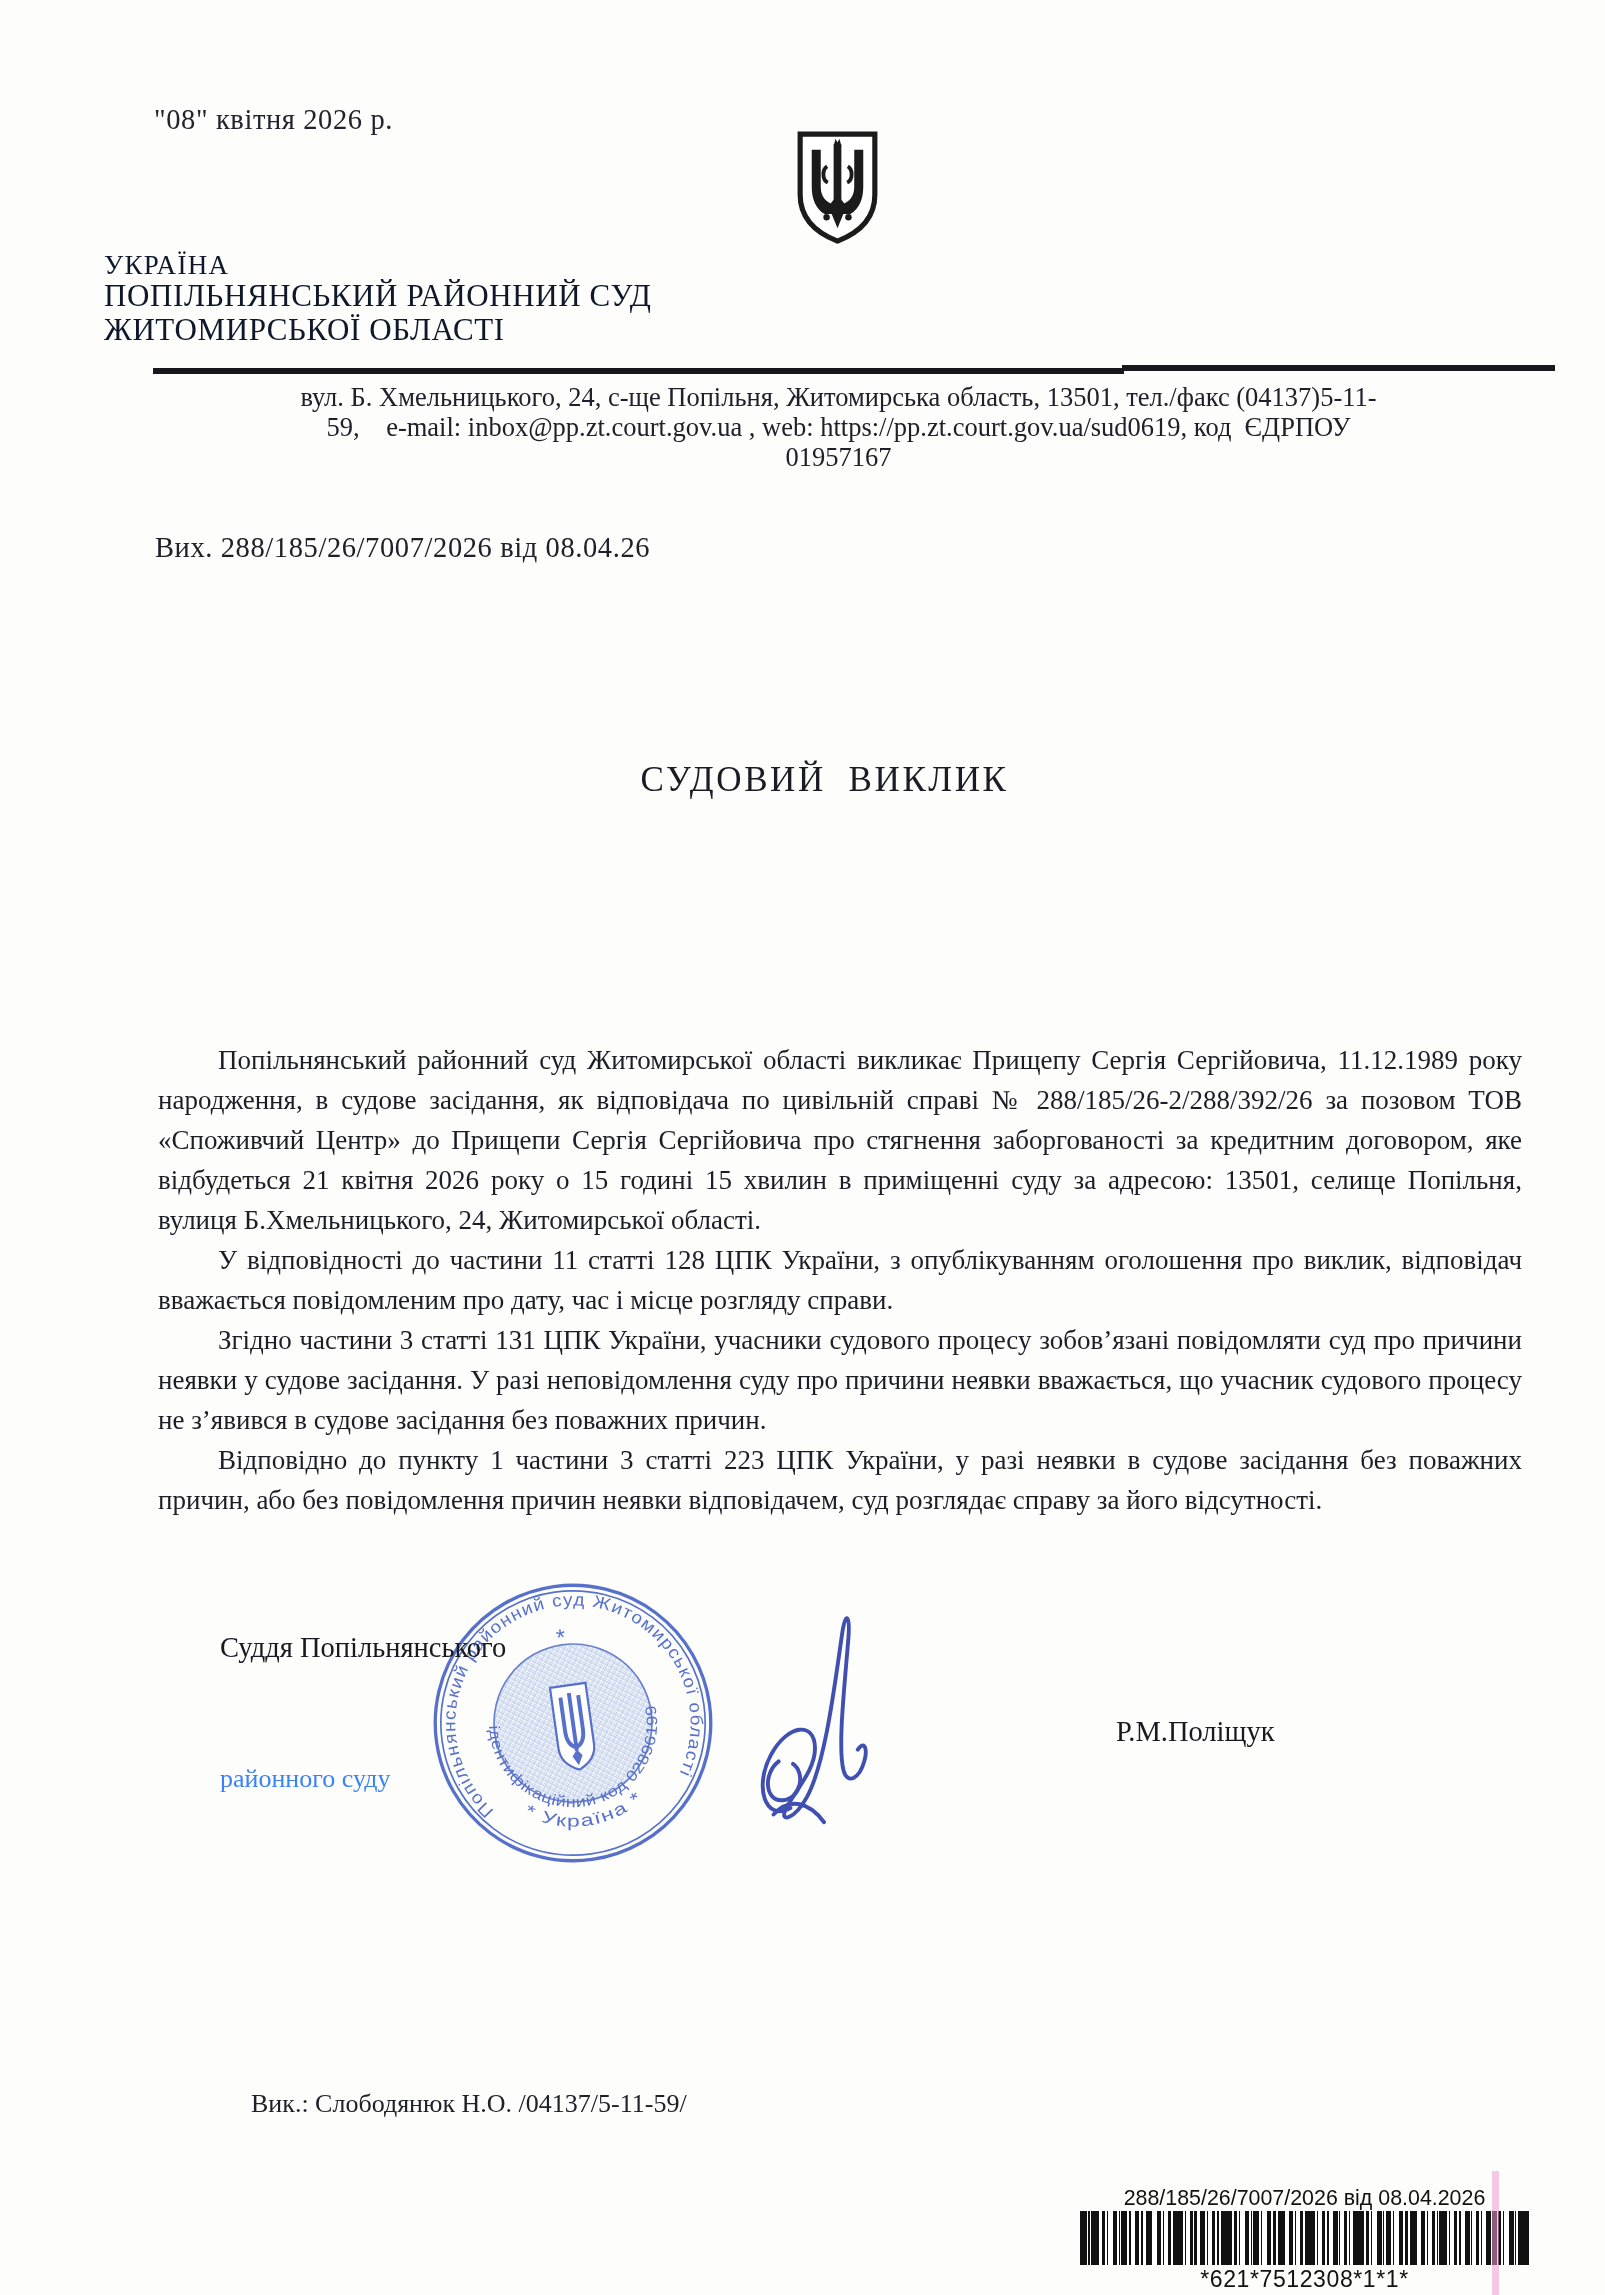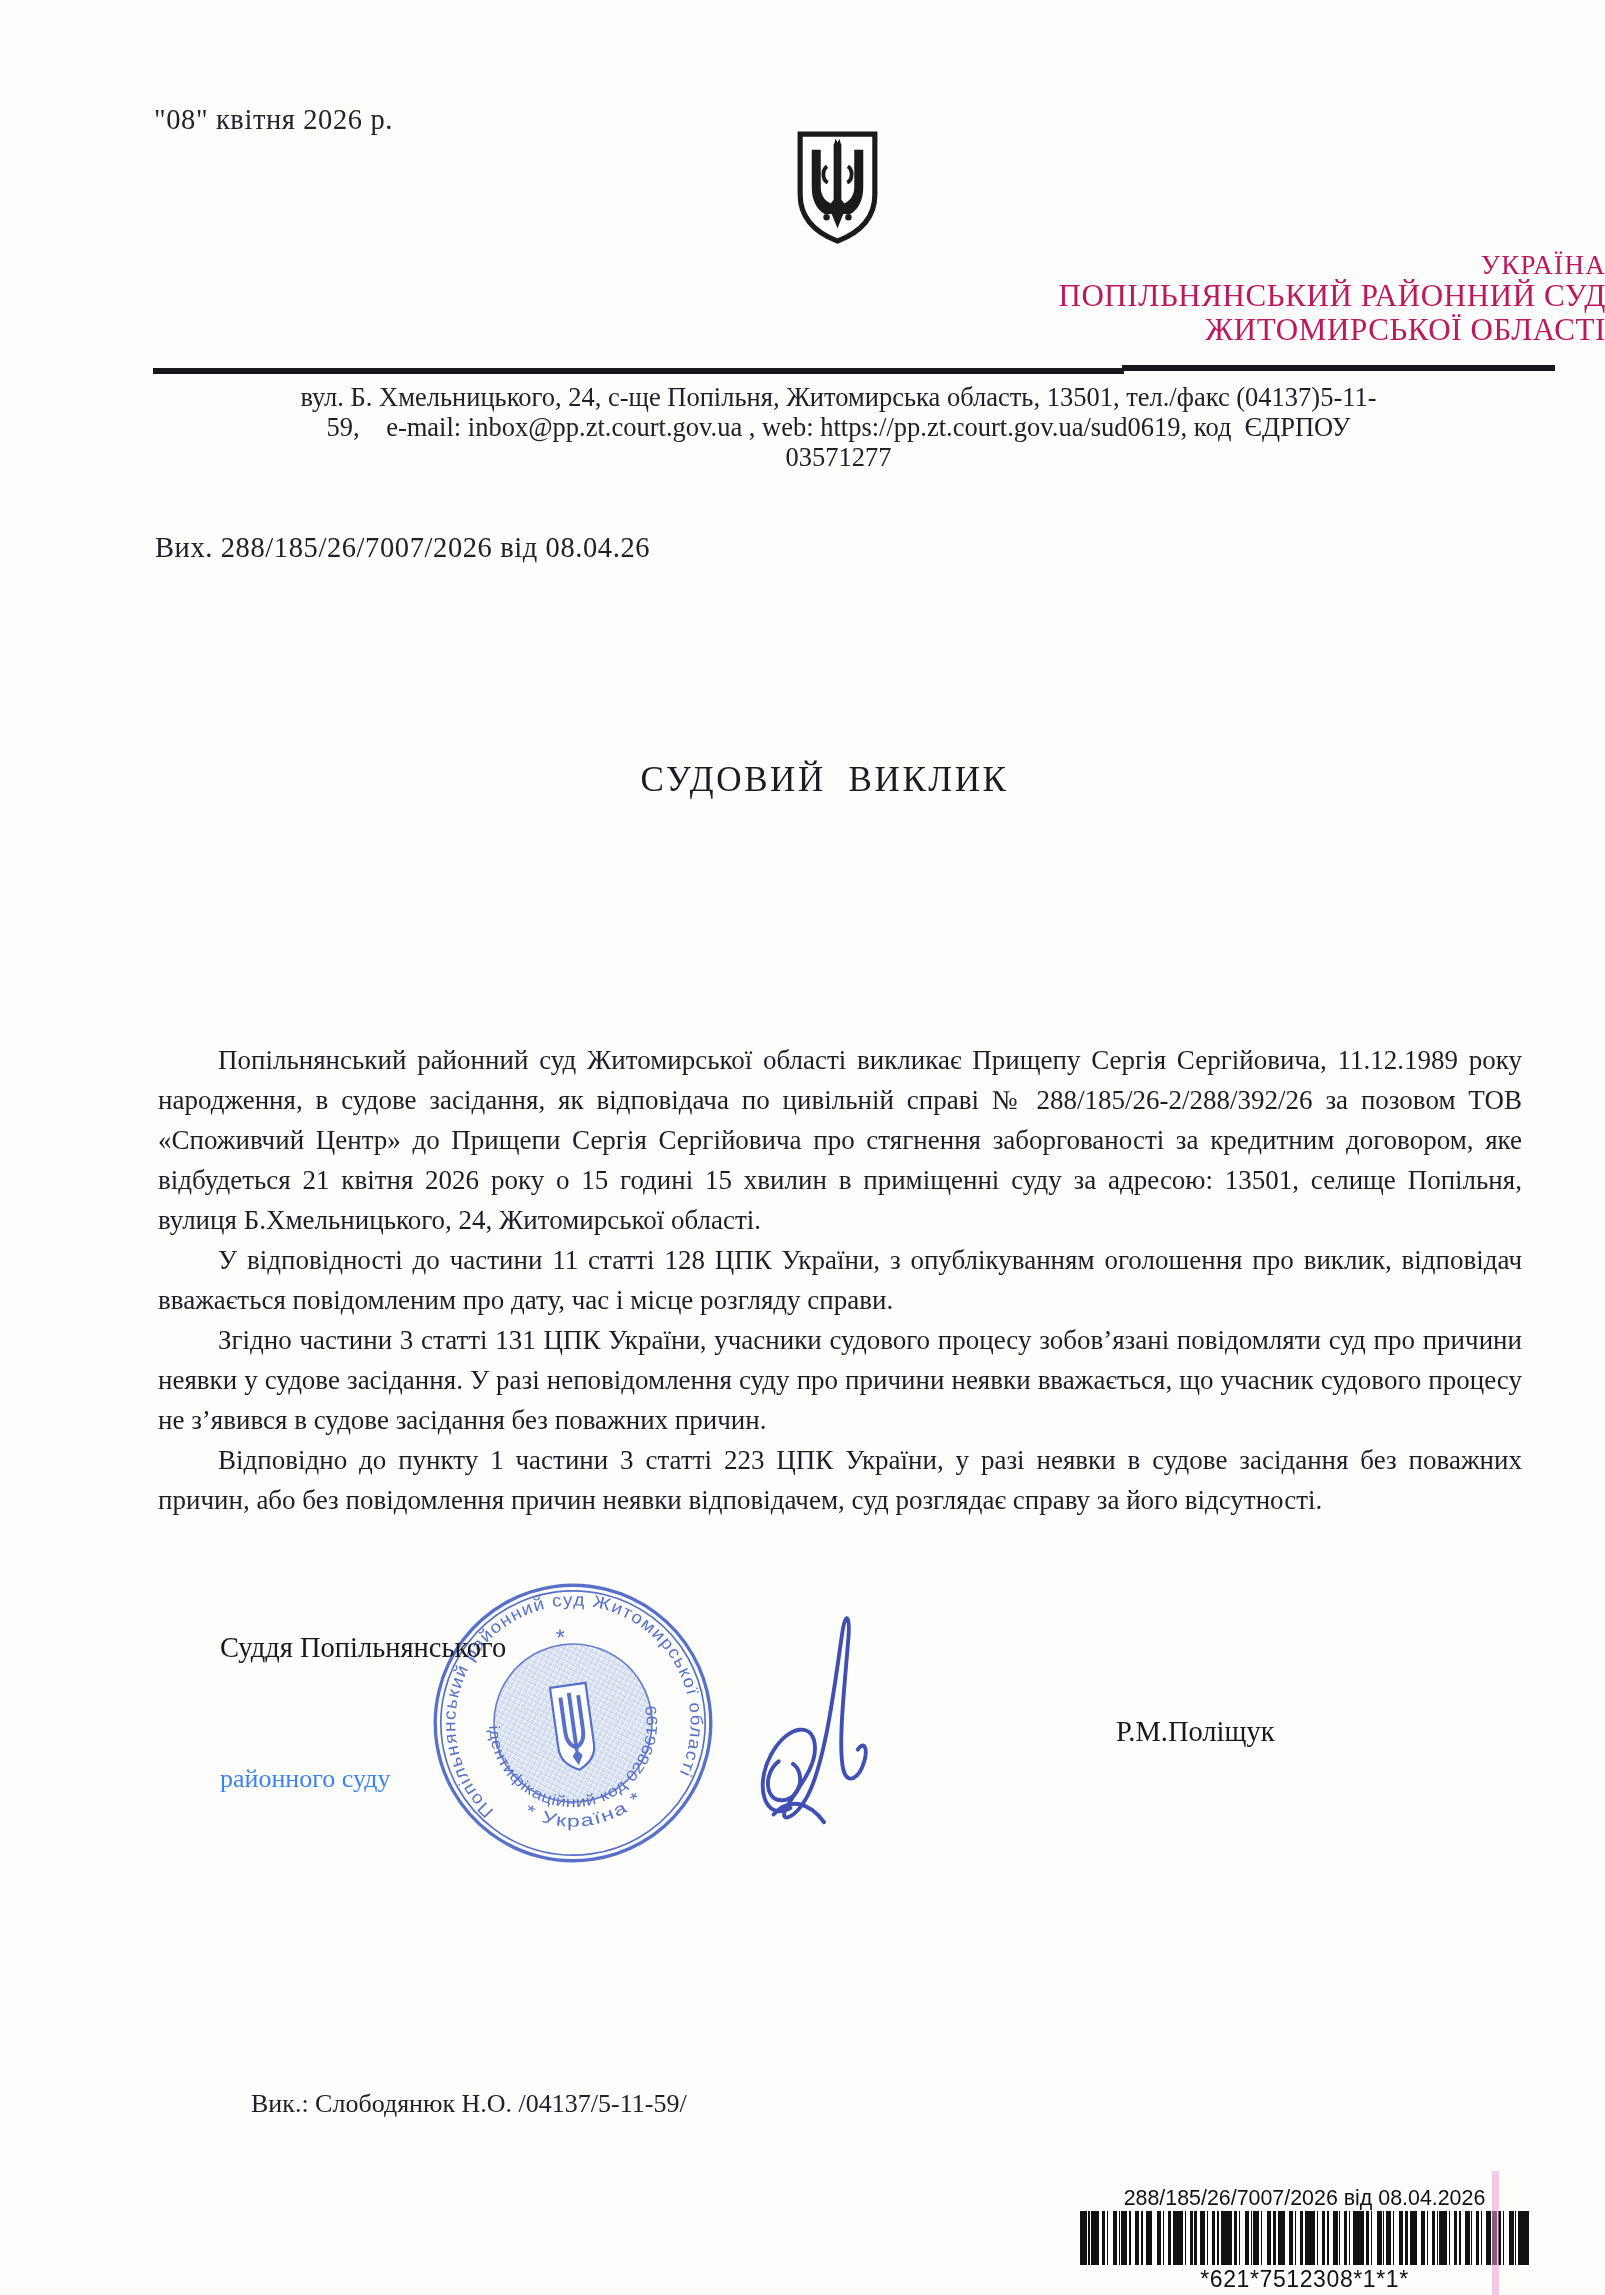--- a/index.html
+++ b/index.html
@@ -11,7 +11,7 @@
   .abs{position:absolute;}
   .date-line{left:154px;top:104px;font-size:28.5px;letter-spacing:0.6px;color:#23232e;}
   .emblem{left:795px;top:130px;width:85px;height:114px;}
-  .hdr{left:104px;width:1502px;text-align:right;color:#be185d;font-family:Liberation Serif, serif;}
+  .hdr{left:104px;width:1502px;text-align:left;color:#0f172a;font-family:Liberation Serif, serif;}
   .hdr-country{top:250px;font-size:27px;letter-spacing:1.3px;}
   .hdr-court{top:278px;font-size:31px;letter-spacing:0.6px;}
   .hdr-region{top:312px;font-size:31px;letter-spacing:0.6px;}

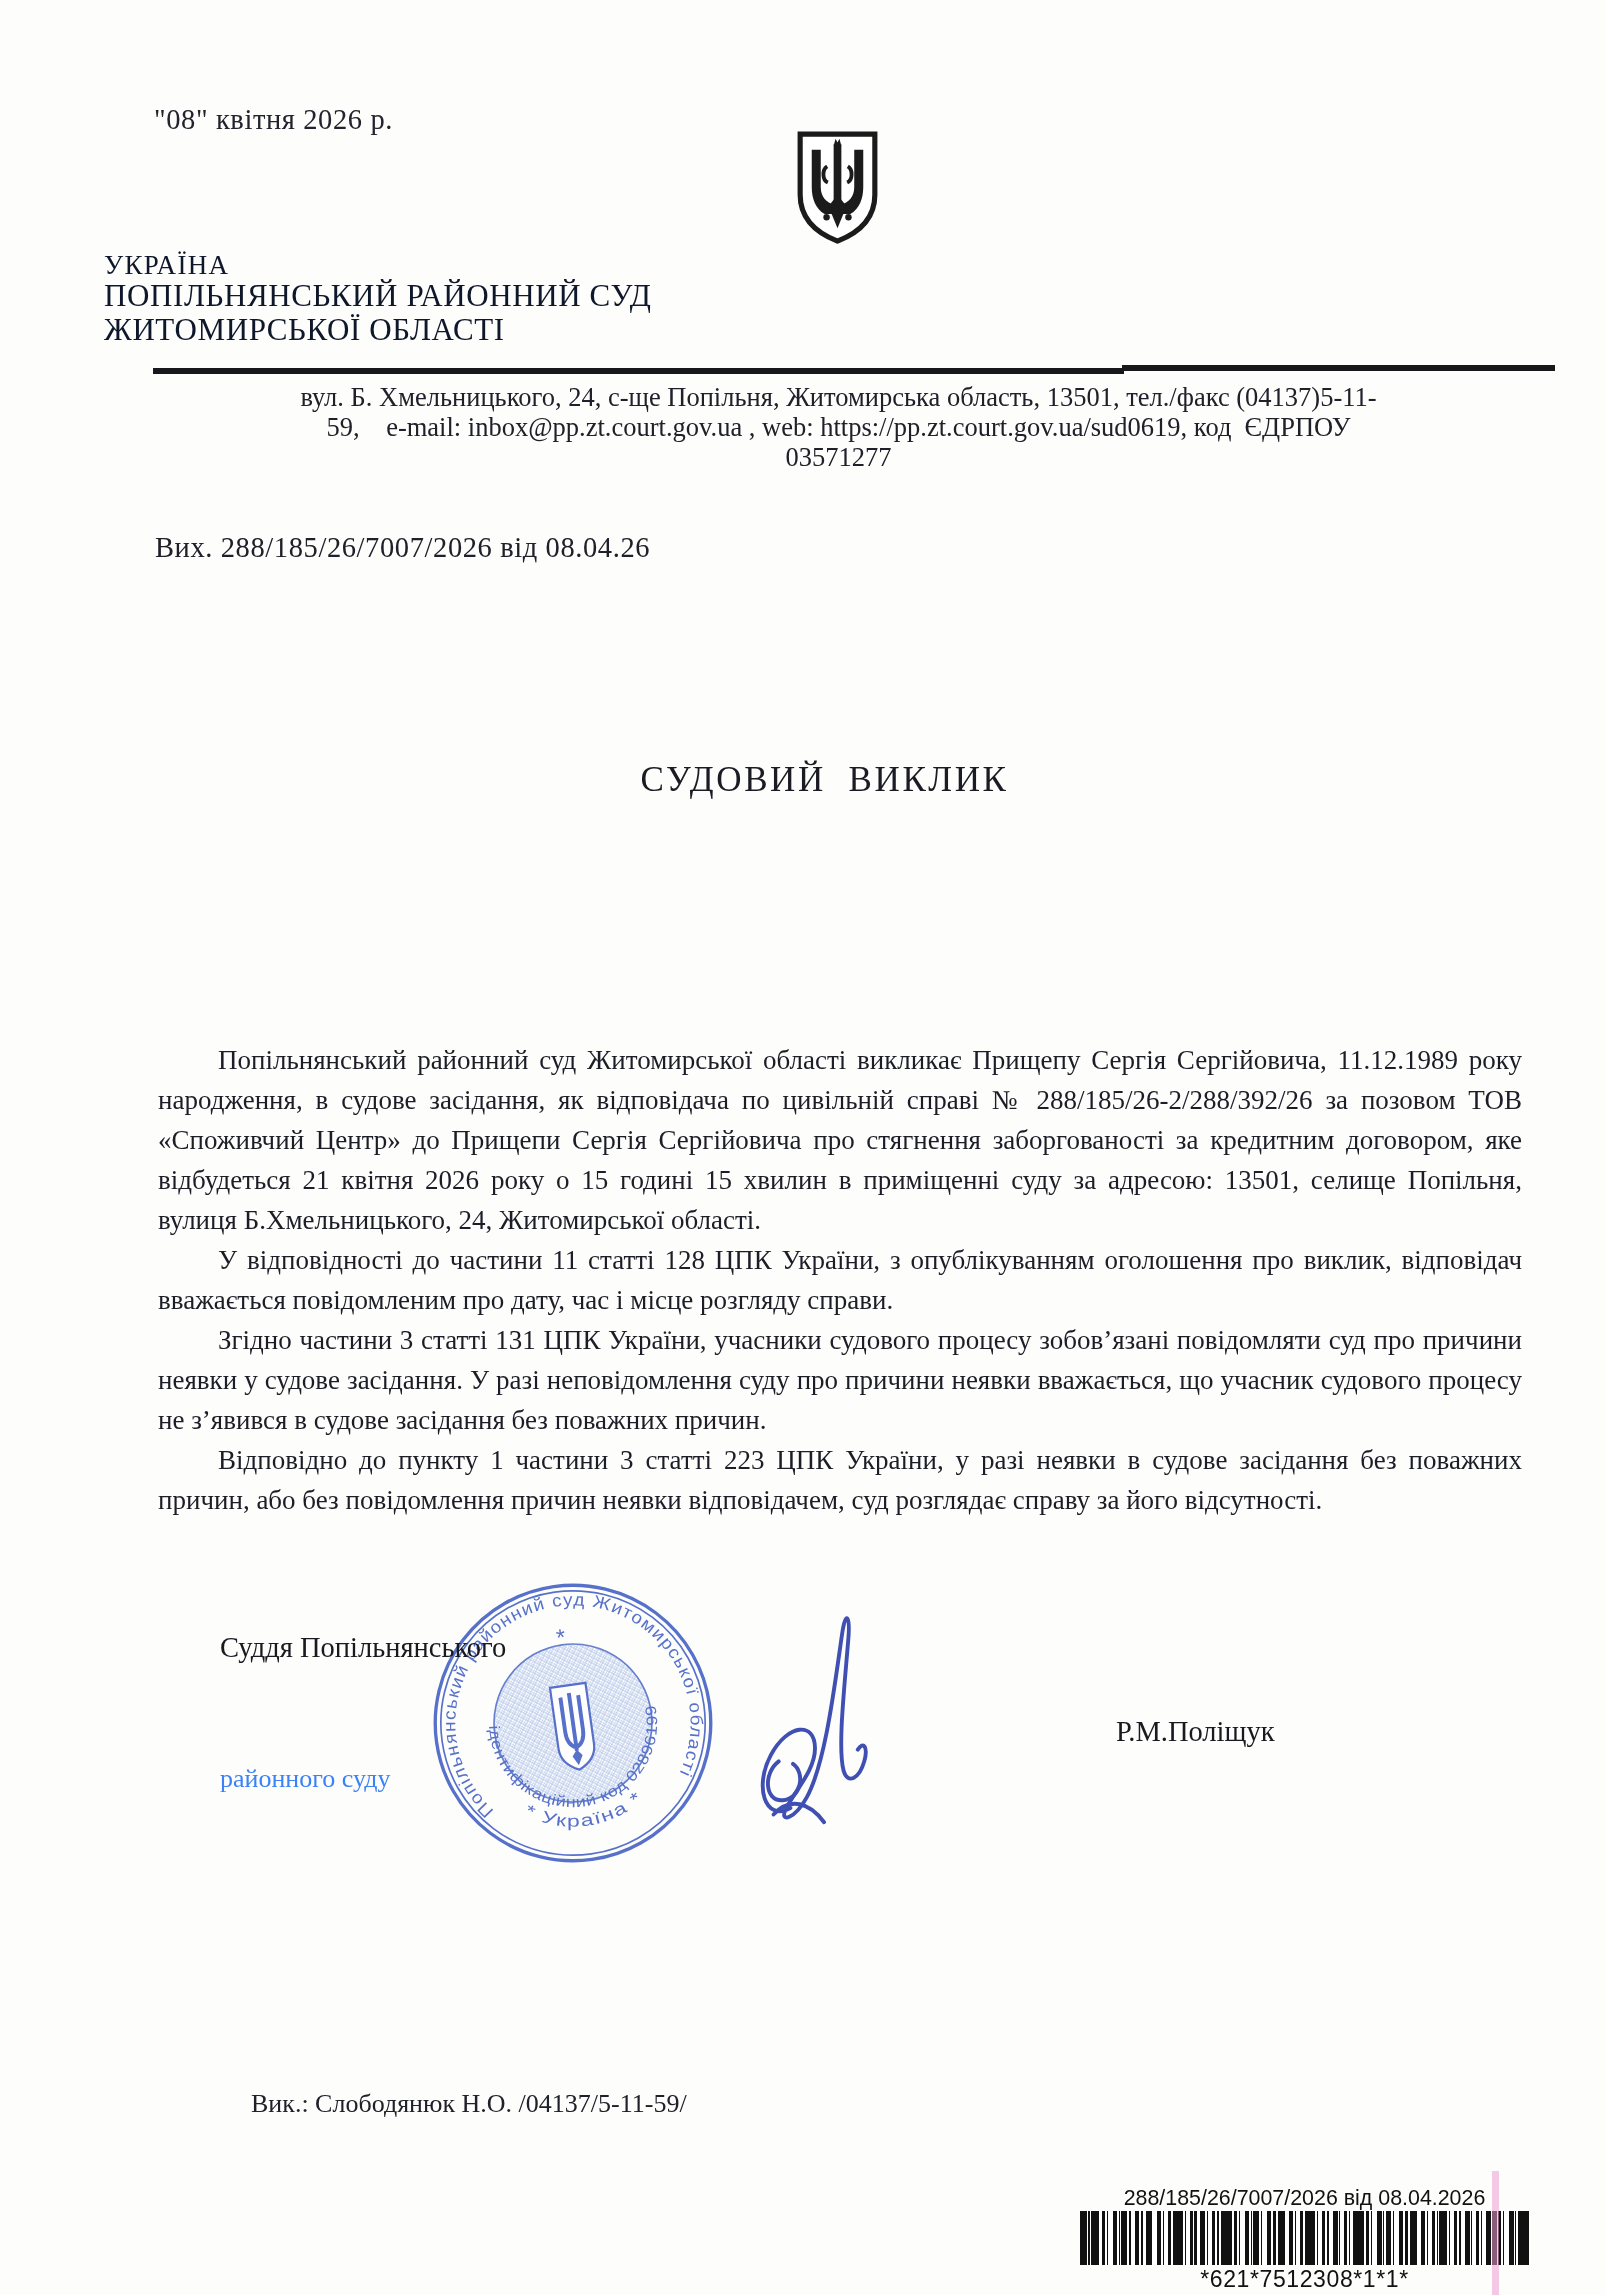--- a/index.html
+++ b/index.html
@@ -74,7 +74,7 @@
 
   <div class="abs addr addr1">вул. Б. Хмельницького, 24, с-ще Попільня, Житомирська область, 13501, тел./факс (04137)5-11-</div>
   <div class="abs addr addr2">59,&nbsp;&nbsp;&nbsp; e-mail: inbox@pp.zt.court.gov.ua , web: https://pp.zt.court.gov.ua/sud0619, код&nbsp; ЄДРПОУ</div>
-  <div class="abs addr addr3">03571277</div>
+  <div class="abs addr addr3">01957167</div>
 
   <div class="abs ref-line">Вих. 288/185/26/7007/2026 від 08.04.26</div>
 

